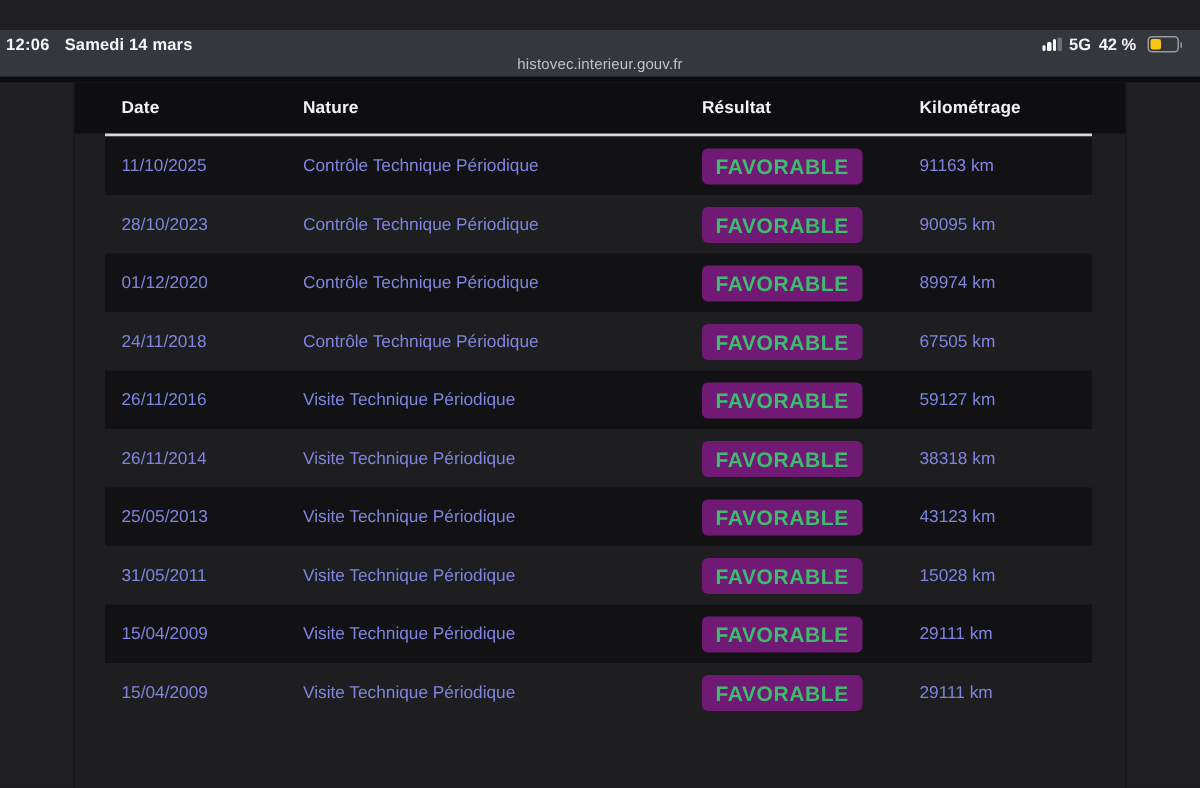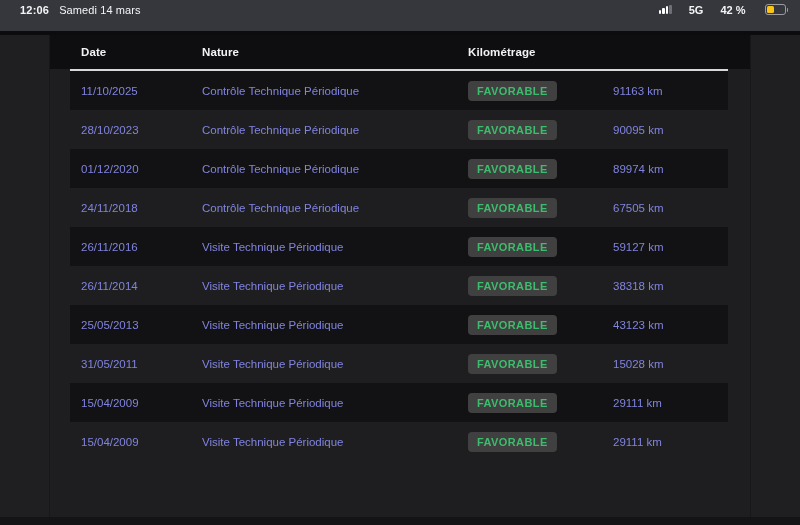--- a/index.html
+++ b/index.html
@@ -24,8 +24,9 @@
     display: flex;
     justify-content: space-between;
     align-items: center;
-    padding: 3px 12px 0 20px;
+    padding: 3px 12px 0 4px;
     font-size: 11px;
+    margin-top: 20px;
   }
   .status-left { display: flex; align-items: center; gap: 10px; }
   .status-time { font-weight: 700; letter-spacing: 0.2px; }

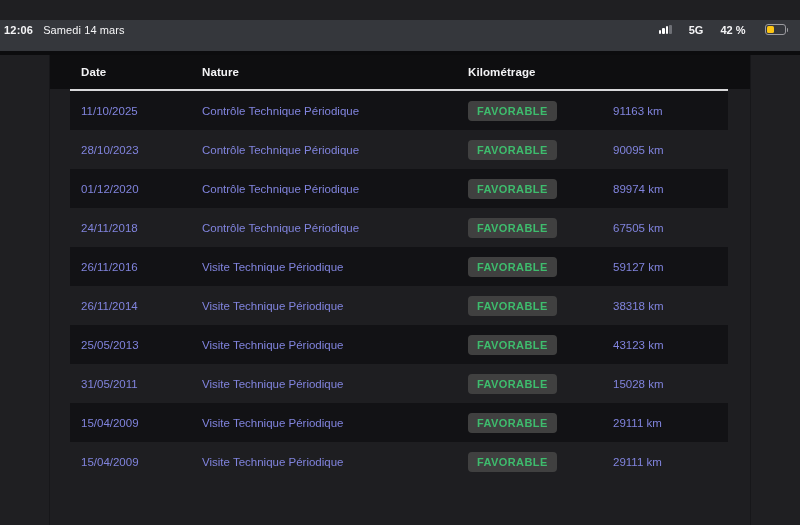--- a/index.html
+++ b/index.html
@@ -30,7 +30,7 @@
   }
   .status-left { display: flex; align-items: center; gap: 10px; }
   .status-time { font-weight: 700; letter-spacing: 0.2px; }
-  .status-date { font-weight: 400; letter-spacing: 0.1px; }
+  .status-date { font-weight: 700; letter-spacing: 0.1px; }
   .status-right { display: flex; align-items: center; gap: 17px; font-weight: 600; }
   .signal-icon { display: inline-flex; align-items: flex-end; gap: 1px; height: 9px; }
   .signal-icon i { display: block; width: 2.5px; border-radius: 1px; background: #ffffff; }

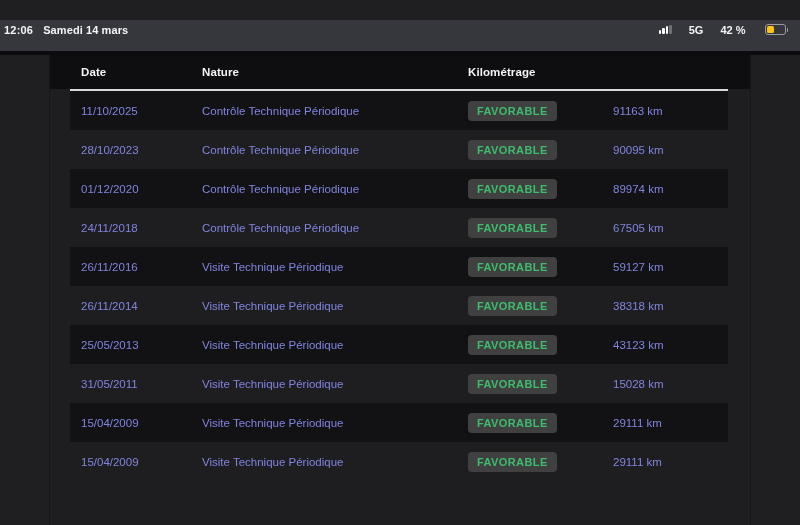--- a/index.html
+++ b/index.html
@@ -31,7 +31,7 @@
   .status-left { display: flex; align-items: center; gap: 10px; }
   .status-time { font-weight: 700; letter-spacing: 0.2px; }
   .status-date { font-weight: 700; letter-spacing: 0.1px; }
-  .status-right { display: flex; align-items: center; gap: 17px; font-weight: 600; }
+  .status-right { display: flex; align-items: center; gap: 5px; font-weight: 600; }
   .signal-icon { display: inline-flex; align-items: flex-end; gap: 1px; height: 9px; }
   .signal-icon i { display: block; width: 2.5px; border-radius: 1px; background: #ffffff; }
   .signal-icon i.b1 { height: 4px; }

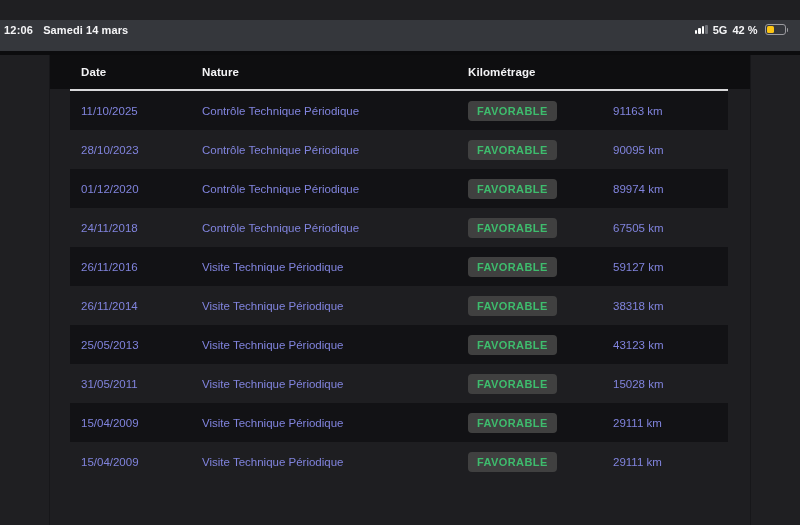--- a/index.html
+++ b/index.html
@@ -150,6 +150,9 @@
       </span>
     </div>
   </div>
+  <div class="url-row">
+    <span>histovec.interieur.gouv.fr</span>
+  </div>
 </div>
 
 <div class="black-strip"></div>

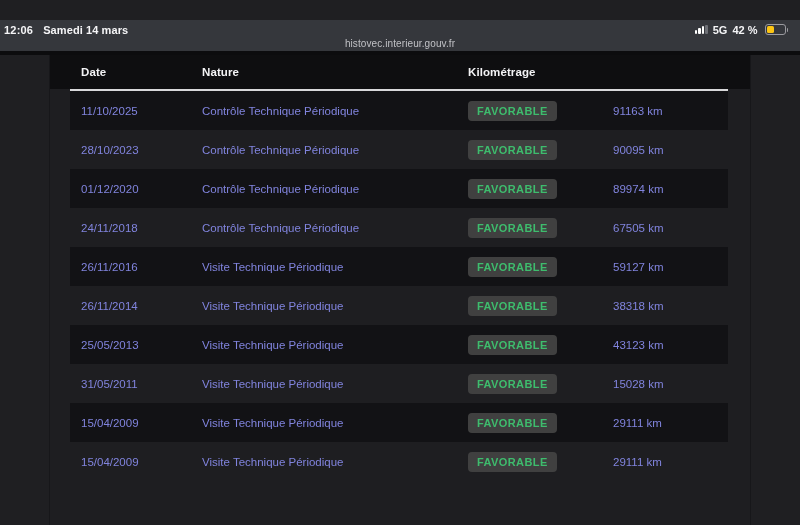--- a/index.html
+++ b/index.html
@@ -162,6 +162,7 @@
     <div class="header-band">
       <span>Date</span>
       <span>Nature</span>
+      <span>Résultat</span>
       <span>Kilométrage</span>
     </div>
     <div class="rule"></div>

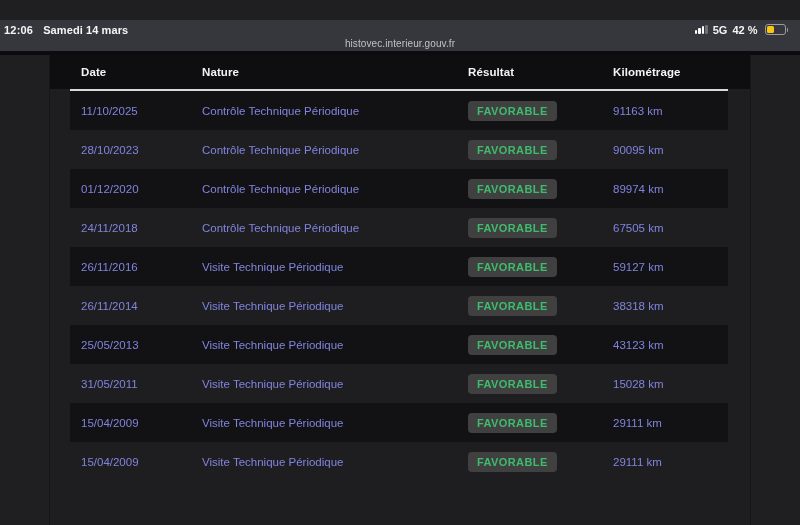--- a/index.html
+++ b/index.html
@@ -115,9 +115,9 @@
     display: inline-block;
     padding: 4px 9px;
     border-radius: 4px;
-    background: #404040;
+    background: #701a75;
     color: #3ebc6d;
-    font-size: 11px;
+    font-size: 14px;
     font-weight: 700;
     letter-spacing: 0.4px;
   }

